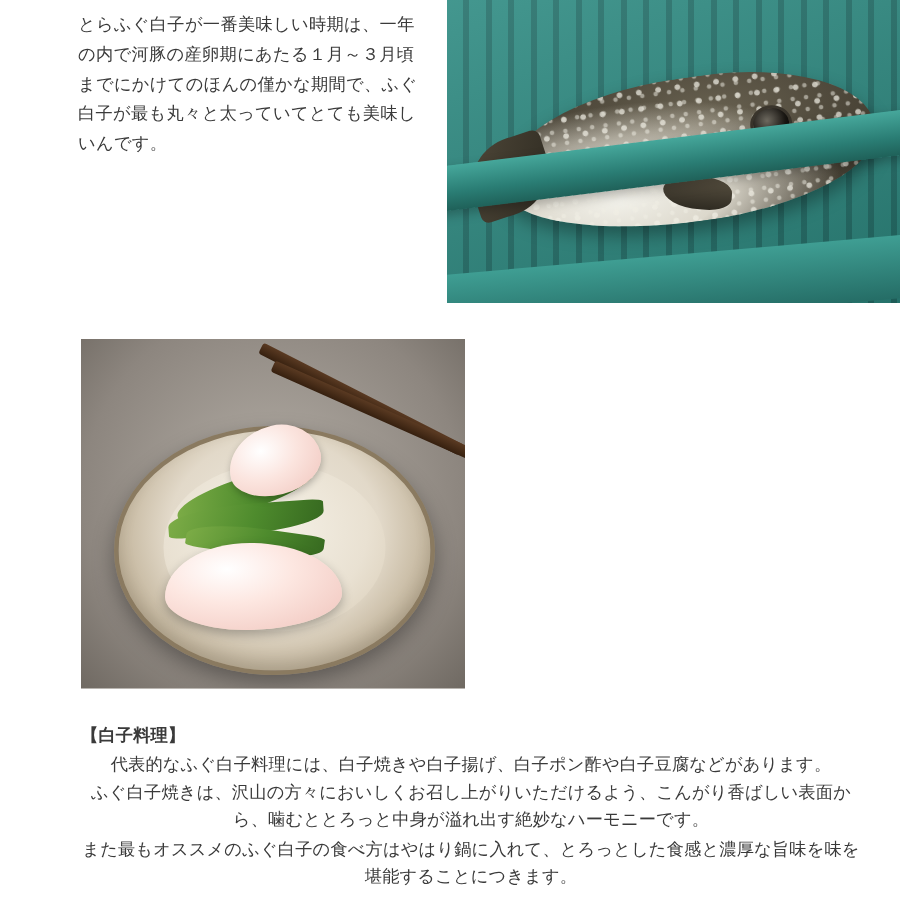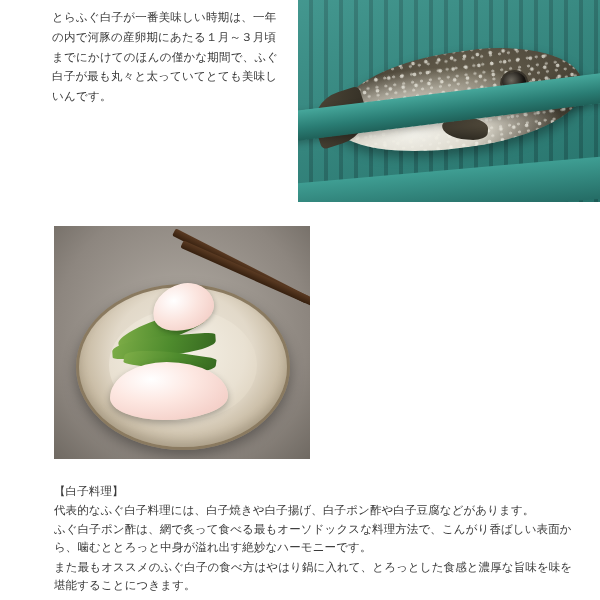--- a/index.html
+++ b/index.html
@@ -212,7 +212,7 @@
   .bottom-text .heading {
     margin: 0 0 0 0;
     font-size: 11.5px;
-    font-weight: normal;
+    font-weight: bold;
   }
   .bottom-text p {
     margin: 0;

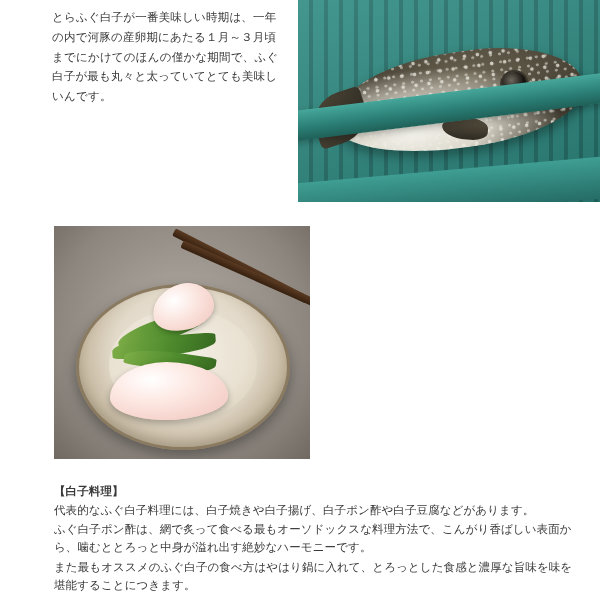--- a/index.html
+++ b/index.html
@@ -217,7 +217,7 @@
   .bottom-text p {
     margin: 0;
   }
-  .bottom-text p + p { margin-top: 1px; }
+  .bottom-text p + p { margin-top: 1px; text-align: center; }
 </style>
 </head>
 <body>

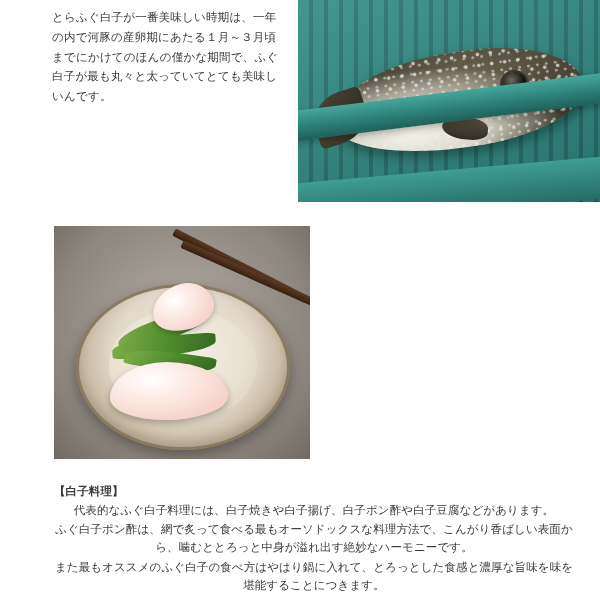--- a/index.html
+++ b/index.html
@@ -260,7 +260,7 @@
   <div class="bottom-text">
     <p class="heading">【白子料理】</p>
     <p>代表的なふぐ白子料理には、白子焼きや白子揚げ、白子ポン酢や白子豆腐などがあります。</p>
-    <p>ふぐ白子ポン酢は、網で炙って食べる最もオーソドックスな料理方法で、こんがり香ばしい表面から、噛むととろっと中身が溢れ出す絶妙なハーモニーです。</p>
+    <p>ふぐ白子焼きは、沢山の方々においしくお召し上がりいただけるよう、こんがり香ばしい表面から、噛むととろっと中身が溢れ出す絶妙なハーモニーです。</p>
     <p>また最もオススメのふぐ白子の食べ方はやはり鍋に入れて、とろっとした食感と濃厚な旨味を味を堪能することにつきます。</p>
   </div>
 

